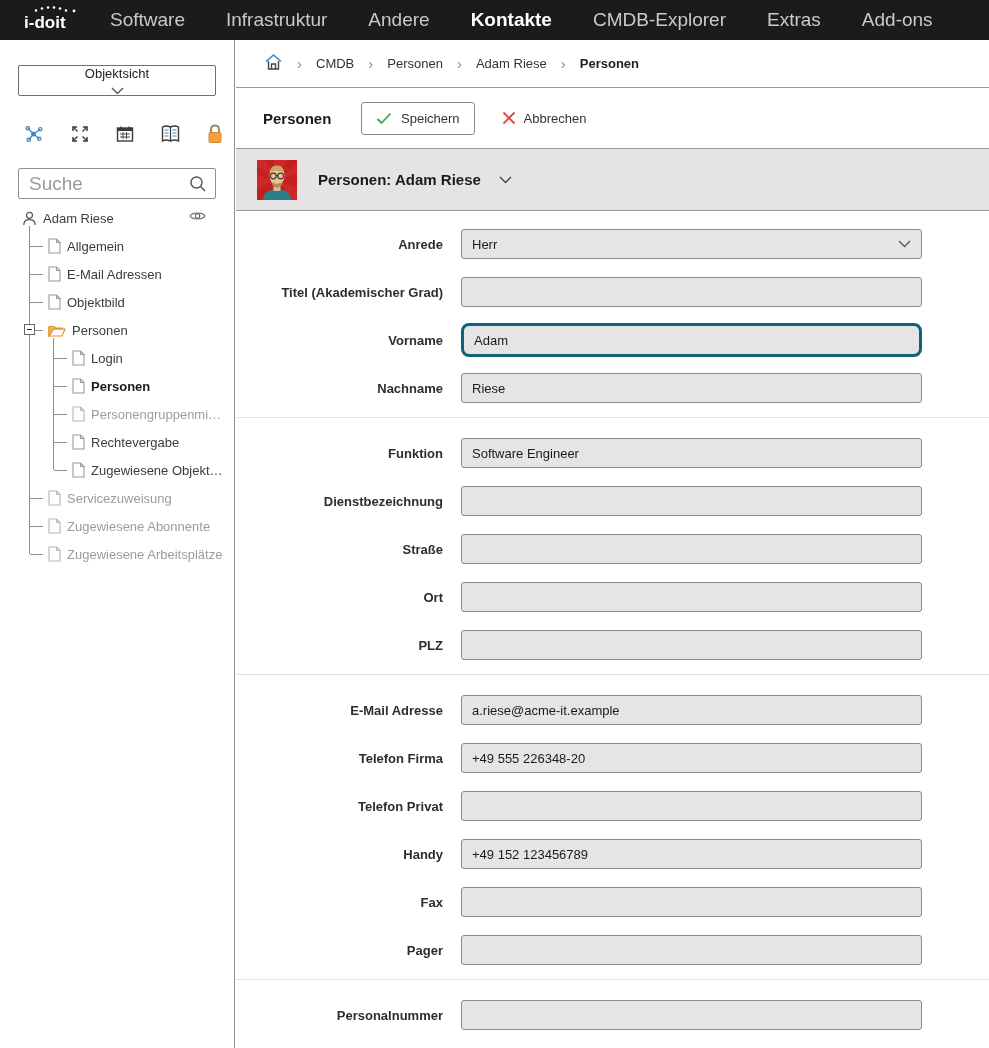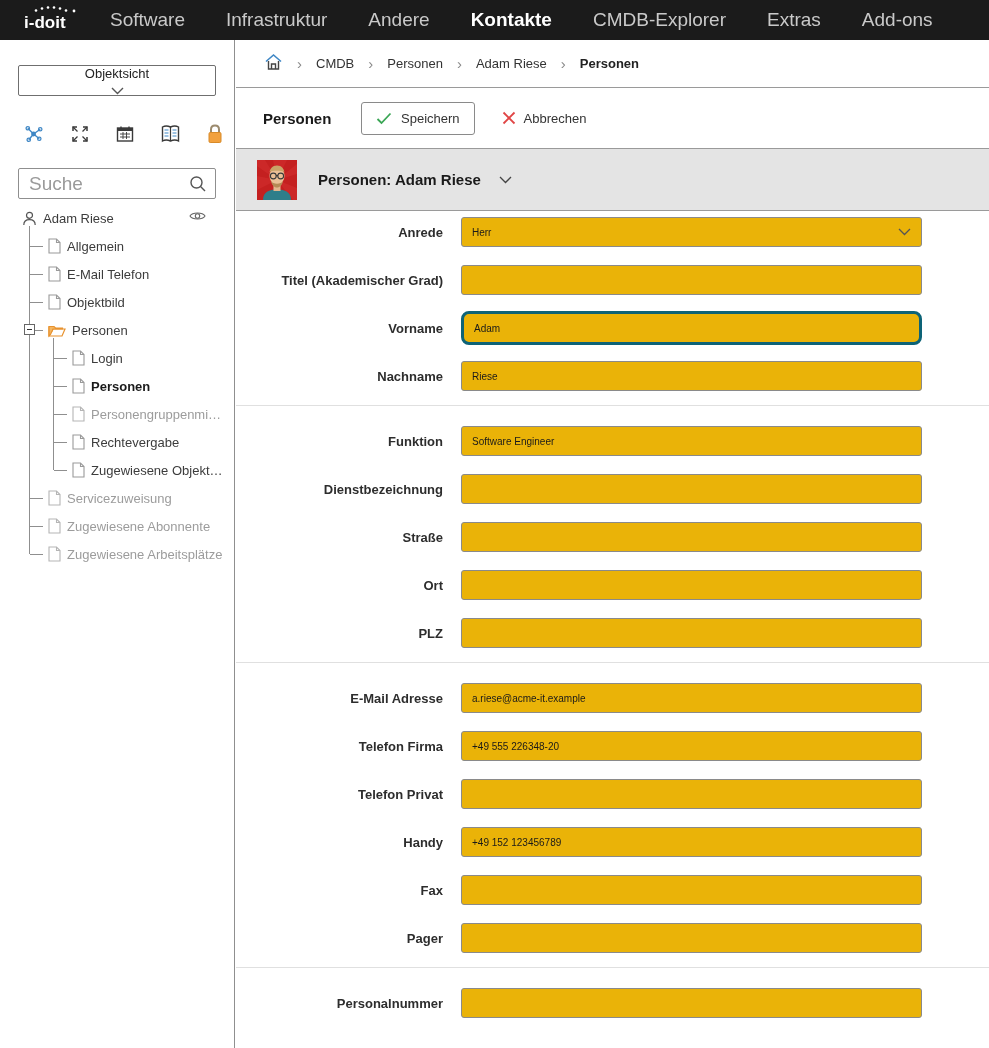--- a/index.html
+++ b/index.html
@@ -79,7 +79,7 @@
   .obj-chevron { margin-left:18px; cursor:pointer; display:flex; align-items:center; }
 
   
-  .form { padding-top:6px; }
+  .form { padding-top:18px; }
   .fsection { border-bottom:1px solid #e0e0e0; padding-bottom:14px; }
   .fsection + .fsection { padding-top:20px; }
   .fsection.nolast { border-bottom:none; padding-bottom:0; }

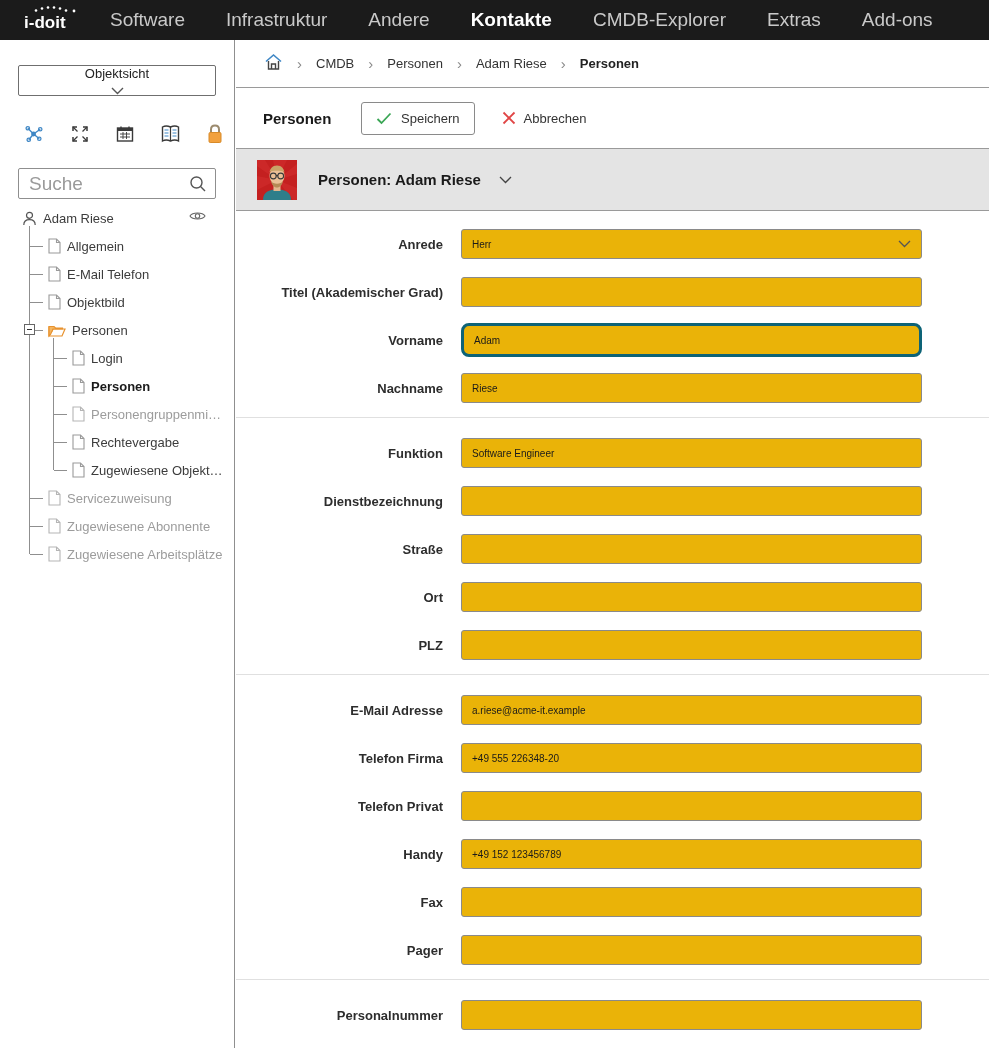--- a/index.html
+++ b/index.html
@@ -88,7 +88,7 @@
   .flabel { width:207px; text-align:right; font-size:13px; font-weight:bold;
             color:#2d2d2d; flex:0 0 auto; }
   .fctrl { margin-left:18px; width:461px; height:30px; border:1px solid #8a8a8a;
-           border-radius:3px; background:#eab308; font-size:10px; color:#1a1a1a;
+           border-radius:3px; background:#e5e5e5; font-size:13px; color:#1a1a1a;
            padding:0 10px; font-family:"Liberation Sans",sans-serif; }
   input.fctrl { outline:none; }
   .fselect { display:flex; align-items:center; justify-content:space-between;

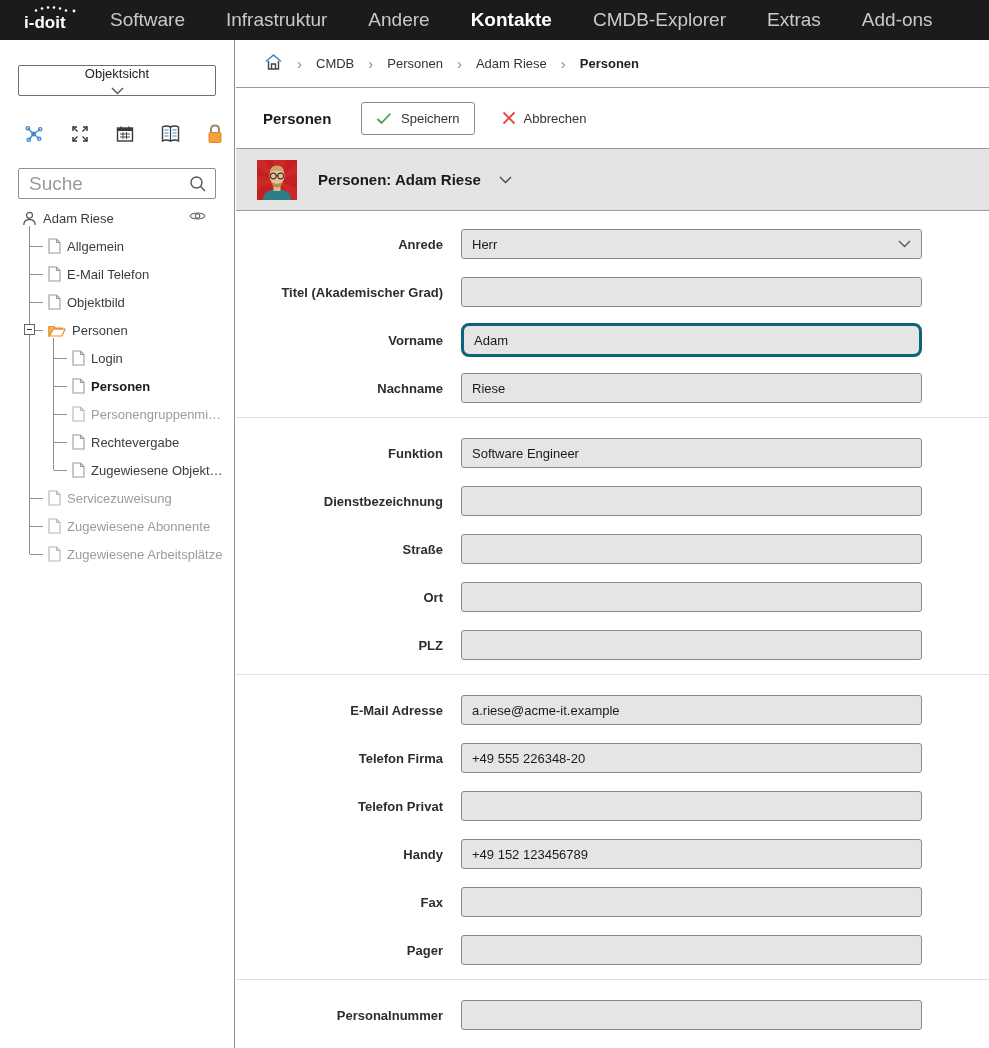--- a/index.html
+++ b/index.html
@@ -228,7 +228,7 @@
       <svg width="13" height="16" viewBox="0 0 13 16">
           <path d="M1 1 L8.5 1 L12 4.5 L12 15 L1 15 Z M8.5 1 L8.5 4.5 L12 4.5" fill="#fff" stroke="#9a9a9a" stroke-width="1.1"></path>
         </svg>
-      <span class="lbl">E-Mail Telefon</span>
+      <span class="lbl">E-Mail Adressen</span>
     </div>
     <div class="trow lv1">
       <span class="tick l1"></span>

